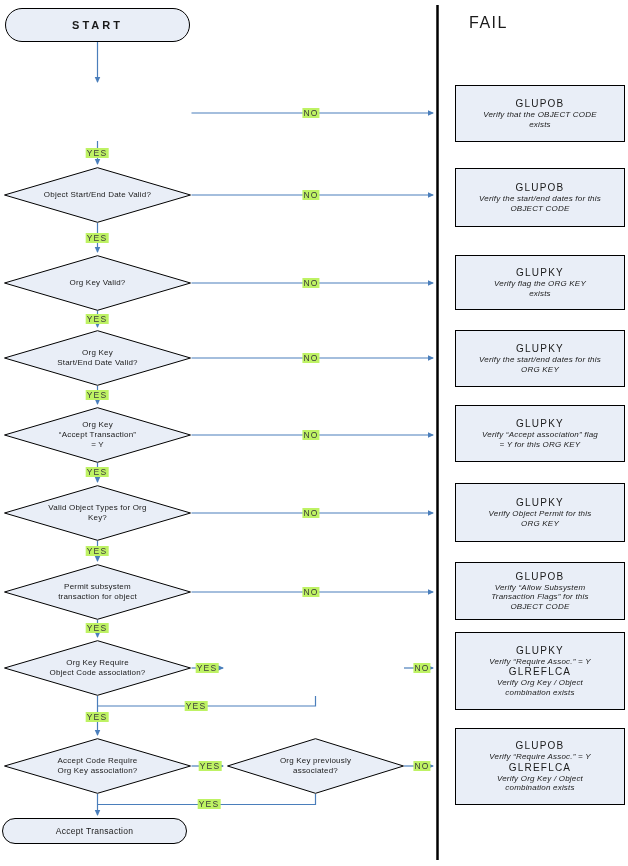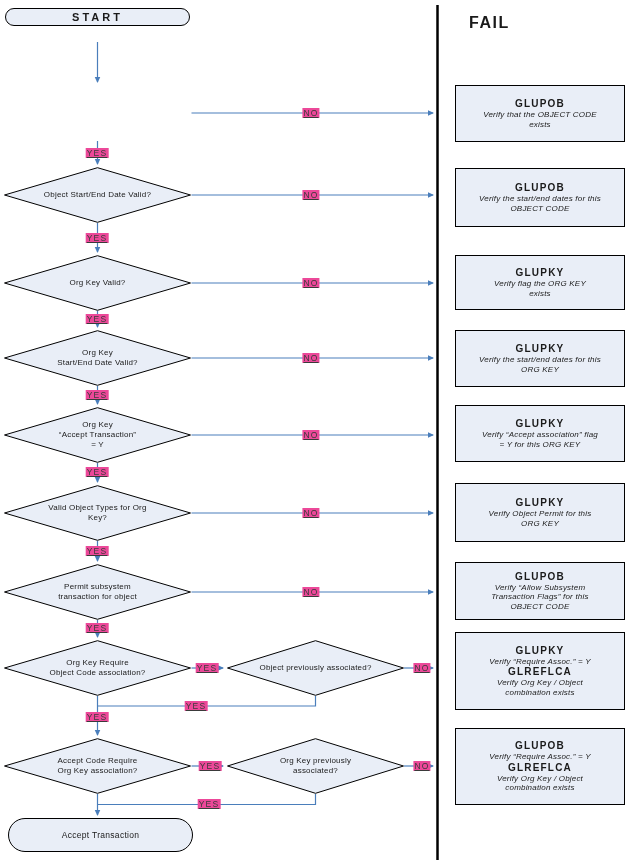--- a/index.html
+++ b/index.html
@@ -70,7 +70,7 @@
 
   <div class="fail-heading">FAIL</div>
 
-  <div class="oval" style="left:5px;top:8px;width:185px;height:18px">
+  <div class="oval" style="left:5px;top:8px;width:185px;height:34px">
     <span class="start-text">START</span>
   </div>
 

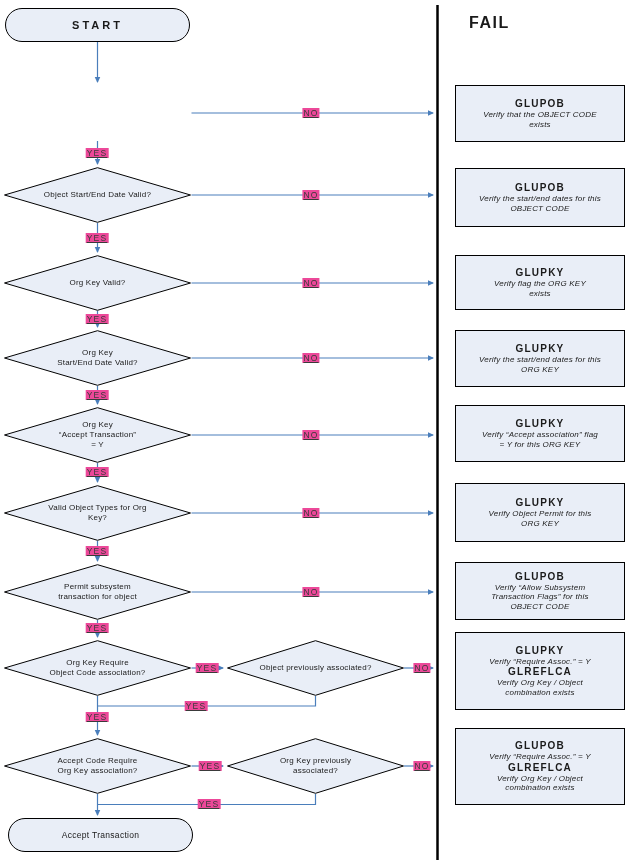--- a/index.html
+++ b/index.html
@@ -21,7 +21,7 @@
   .btext{font-size:8px;line-height:9.5px;white-space:pre-line;letter-spacing:.2px;font-style:italic;}
   .lbl{position:absolute;transform:translate(-50%,-50%);background:#ec4899;
     font-size:8.5px;letter-spacing:1.2px;color:#3a3a3a;line-height:10px;padding:0 1px;text-decoration:underline;}
-  .fail-heading{position:absolute;left:469px;top:14px;font-weight:bold;
+  .fail-heading{position:absolute;left:469px;top:14px;font-weight:normal;
     font-size:16px;letter-spacing:1.5px;}
 </style>
 </head>

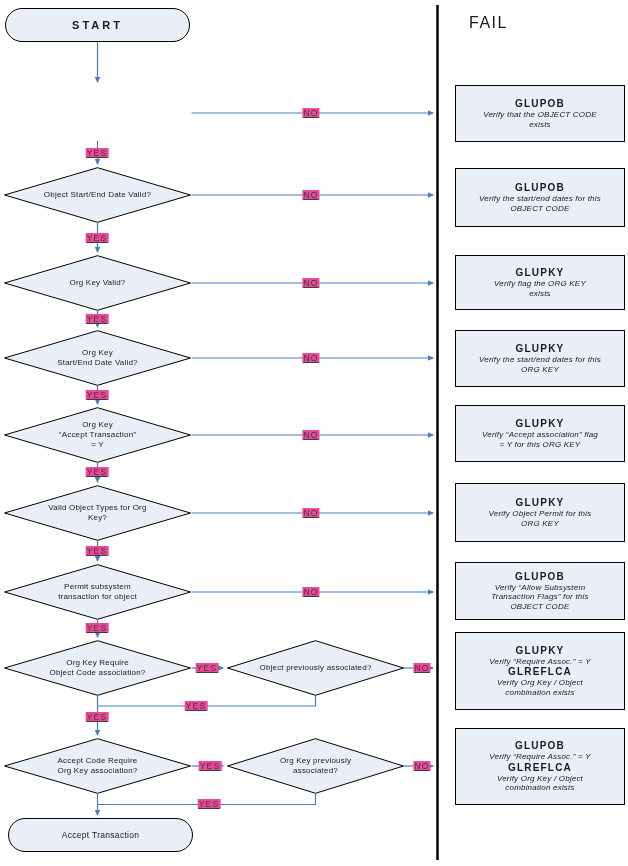--- a/index.html
+++ b/index.html
@@ -17,7 +17,7 @@
   .failbox{position:absolute;box-sizing:border-box;background:#e9eef7;border:1.3px solid #000;
     display:flex;flex-direction:column;align-items:center;justify-content:center;
     text-align:center;padding:2px 4px;}
-  .btitle{font-weight:bold;font-size:10px;letter-spacing:1.2px;line-height:12px;}
+  .btitle{font-weight:normal;font-size:10px;letter-spacing:1.2px;line-height:12px;}
   .btext{font-size:8px;line-height:9.5px;white-space:pre-line;letter-spacing:.2px;font-style:italic;}
   .lbl{position:absolute;transform:translate(-50%,-50%);background:#ec4899;
     font-size:8.5px;letter-spacing:1.2px;color:#3a3a3a;line-height:10px;padding:0 1px;text-decoration:underline;}

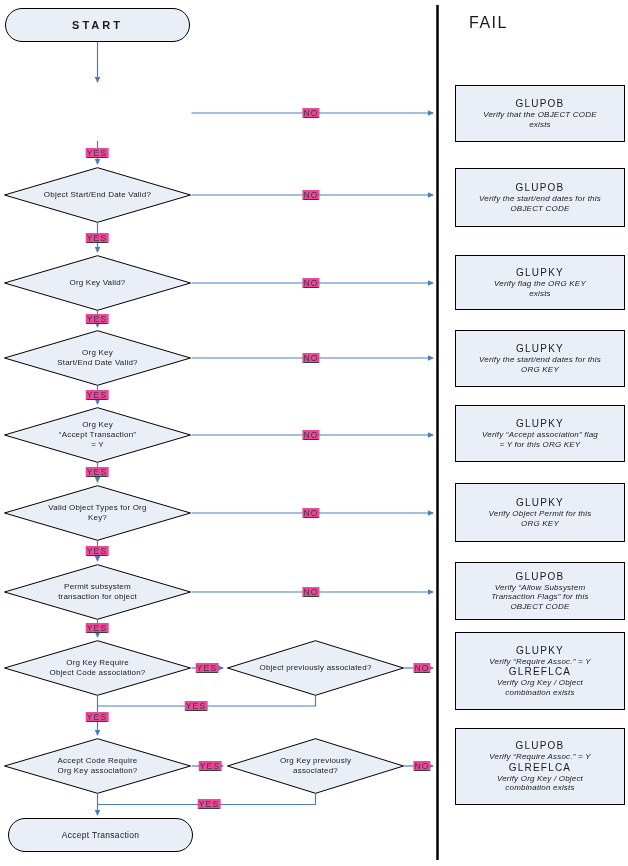--- a/index.html
+++ b/index.html
@@ -19,8 +19,8 @@
     text-align:center;padding:2px 4px;}
   .btitle{font-weight:normal;font-size:10px;letter-spacing:1.2px;line-height:12px;}
   .btext{font-size:8px;line-height:9.5px;white-space:pre-line;letter-spacing:.2px;font-style:italic;}
-  .lbl{position:absolute;transform:translate(-50%,-50%);background:#ec4899;
-    font-size:8.5px;letter-spacing:1.2px;color:#3a3a3a;line-height:10px;padding:0 1px;text-decoration:underline;}
+  .lbl{position:absolute;transform:translate(-50%,-50%);background:#bef264;
+    font-size:8.5px;letter-spacing:1.2px;color:#3a3a3a;line-height:10px;padding:0 1px;}
   .fail-heading{position:absolute;left:469px;top:14px;font-weight:normal;
     font-size:16px;letter-spacing:1.5px;}
 </style>

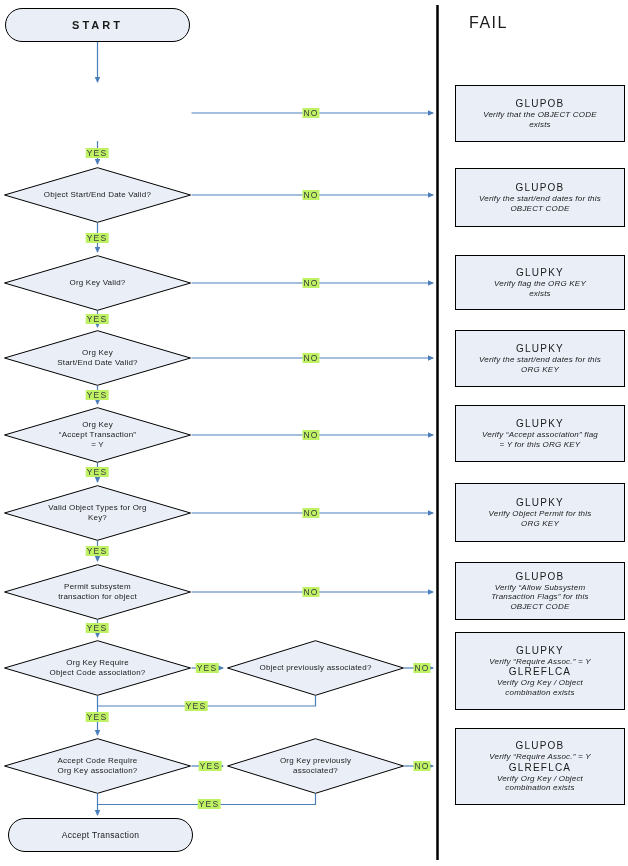--- a/index.html
+++ b/index.html
@@ -130,12 +130,6 @@
 Org Key association?</div>
   </div>
 
-  <div class="diamond" style="left:227px;top:640px">
-    <svg width="177" height="56" viewBox="0 0 177 56">
-        <polygon points="0.5,28 88.5,0.7 176.5,28 88.5,55.3" fill="#e9eef7" stroke="#000" stroke-width="1"></polygon>
-      </svg>
-    <div class="dtext">Object previously associated?</div>
-  </div>
   <div class="diamond" style="left:227px;top:738px">
     <svg width="177" height="56" viewBox="0 0 177 56">
         <polygon points="0.5,28 88.5,0.7 176.5,28 88.5,55.3" fill="#e9eef7" stroke="#000" stroke-width="1"></polygon>

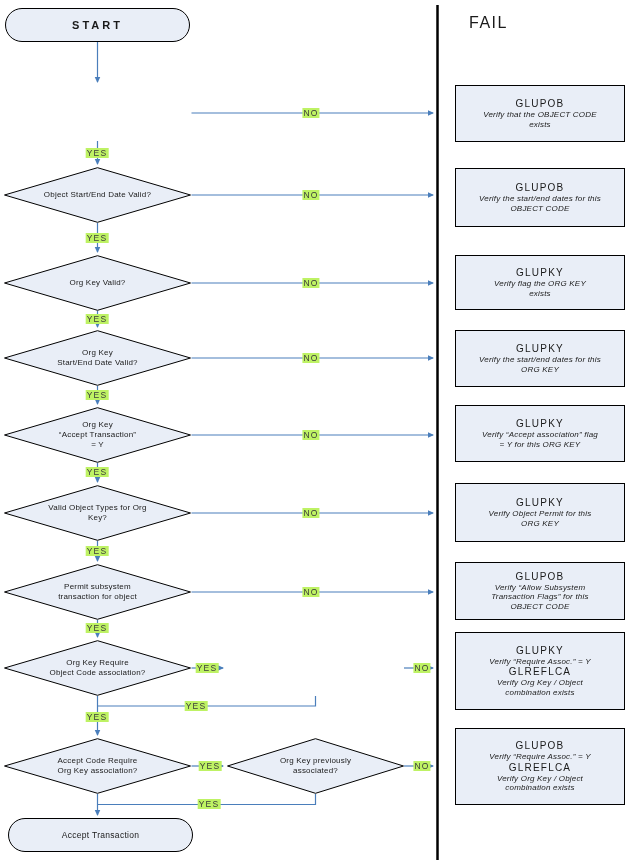--- a/index.html
+++ b/index.html
@@ -138,7 +138,7 @@
 associated?</div>
   </div>
 
-  <div class="oval" style="left:8px;top:818px;width:185px;height:34px">
+  <div class="oval" style="left:2px;top:818px;width:185px;height:26px">
     <span class="end-text">Accept Transaction</span>
   </div>
 

